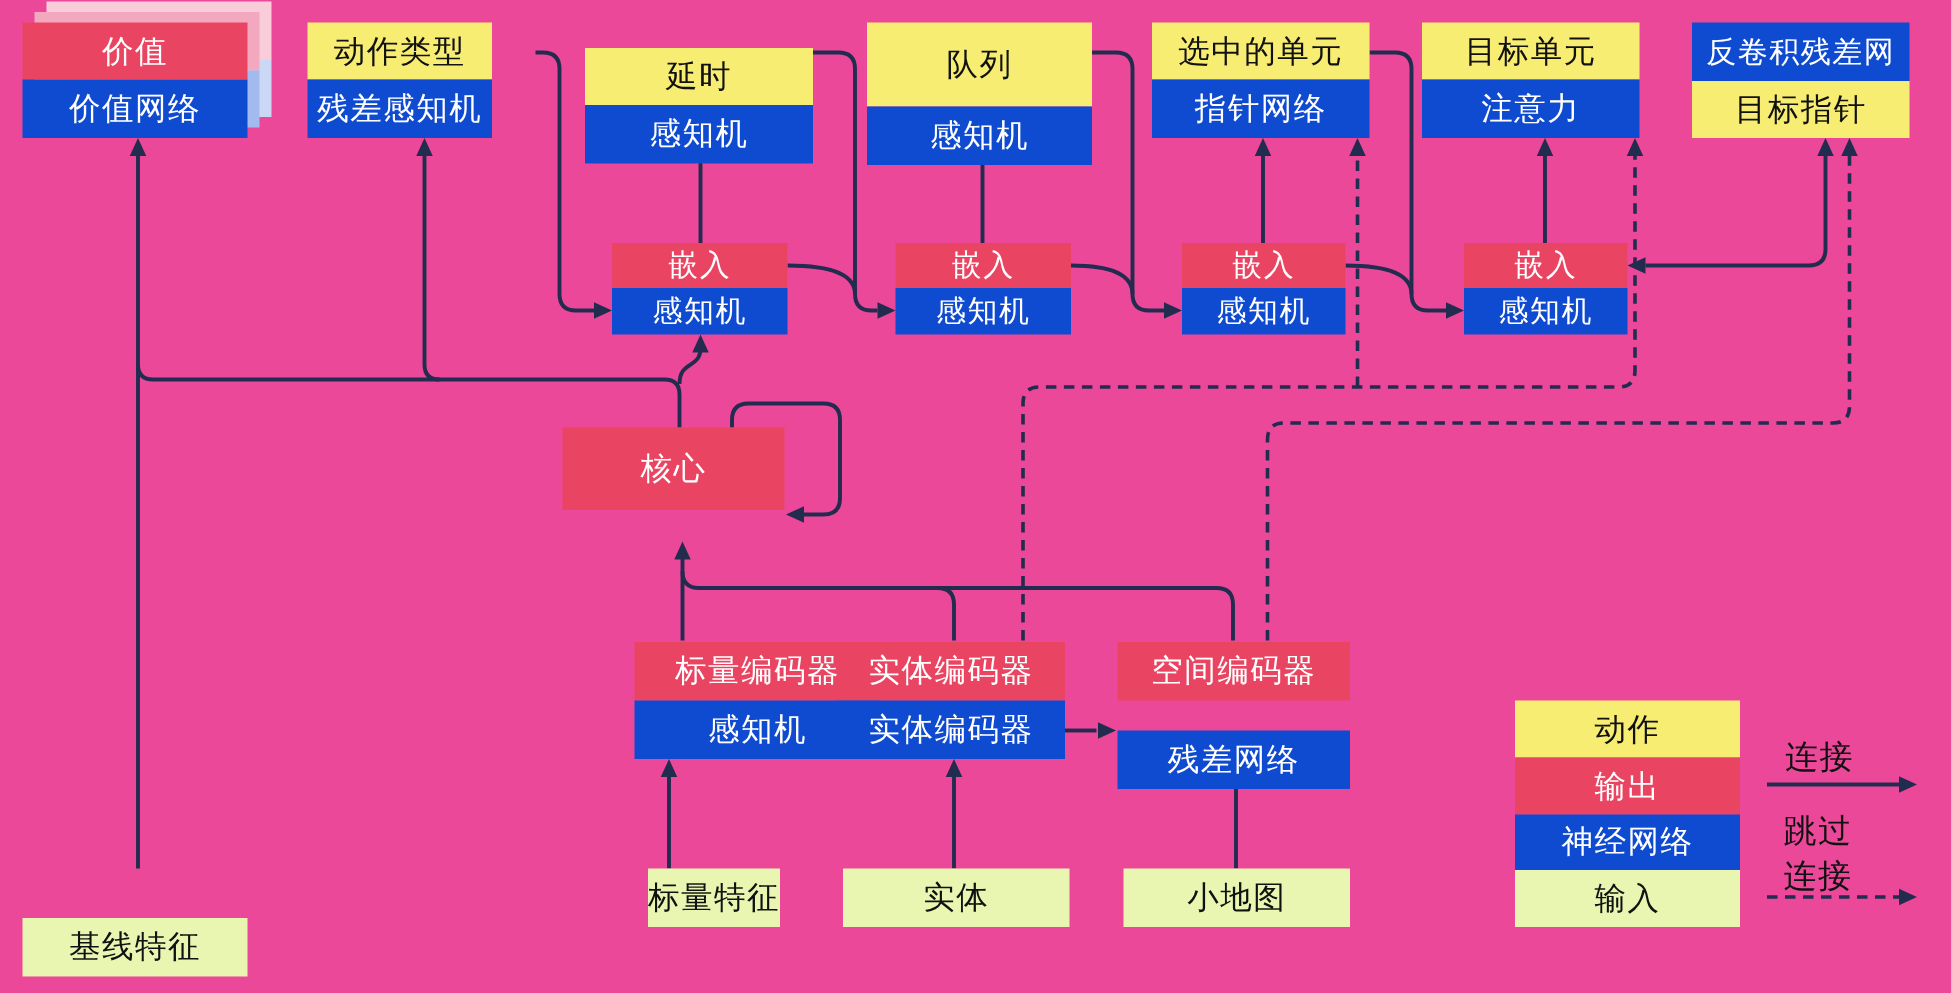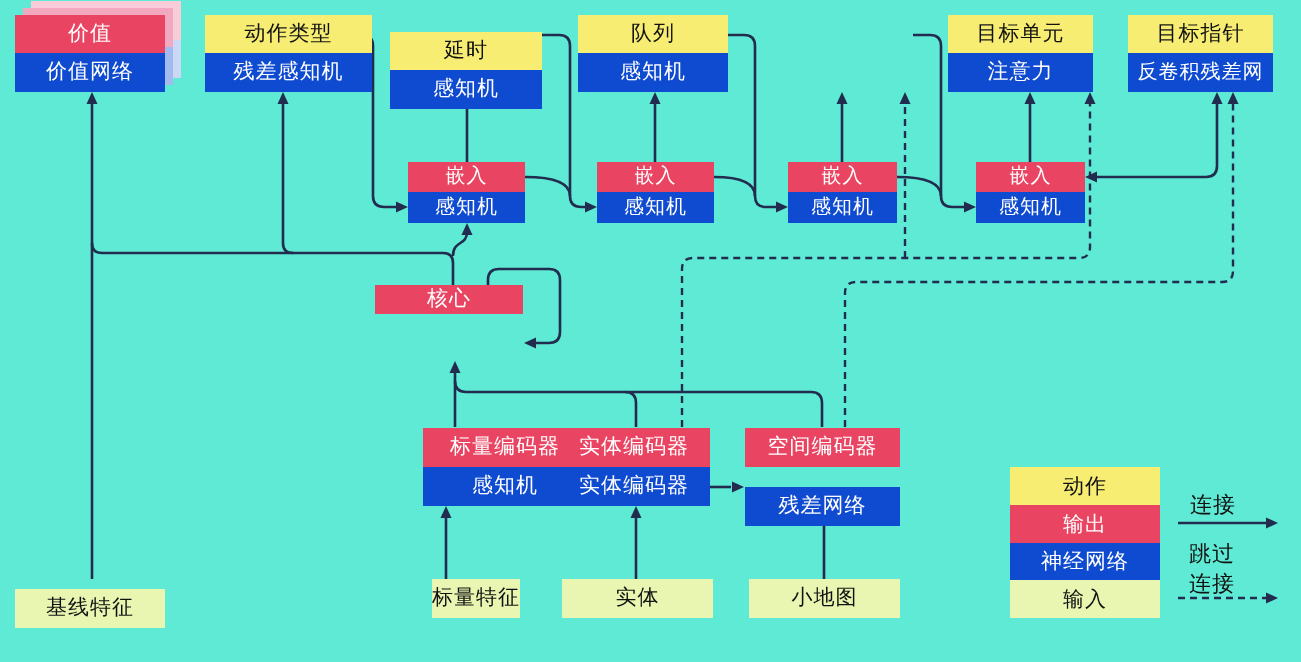--- a/index.html
+++ b/index.html
@@ -4,8 +4,8 @@
 <style>
   html,body{margin:0;padding:0;background:#ffffff;}
   .stage{
-    position:relative;width:1301px;height:662px;background:#5eead4;
-    font-family:Liberation Mono, monospace;overflow:hidden;
+    position:relative;width:1301px;height:662px;background:#ec4899;
+    font-family:Liberation Sans, sans-serif;overflow:hidden;
   }
   .stage svg.wires{position:absolute;left:0;top:0;z-index:1;}
   .node{position:absolute;z-index:3;display:flex;flex-direction:column;}

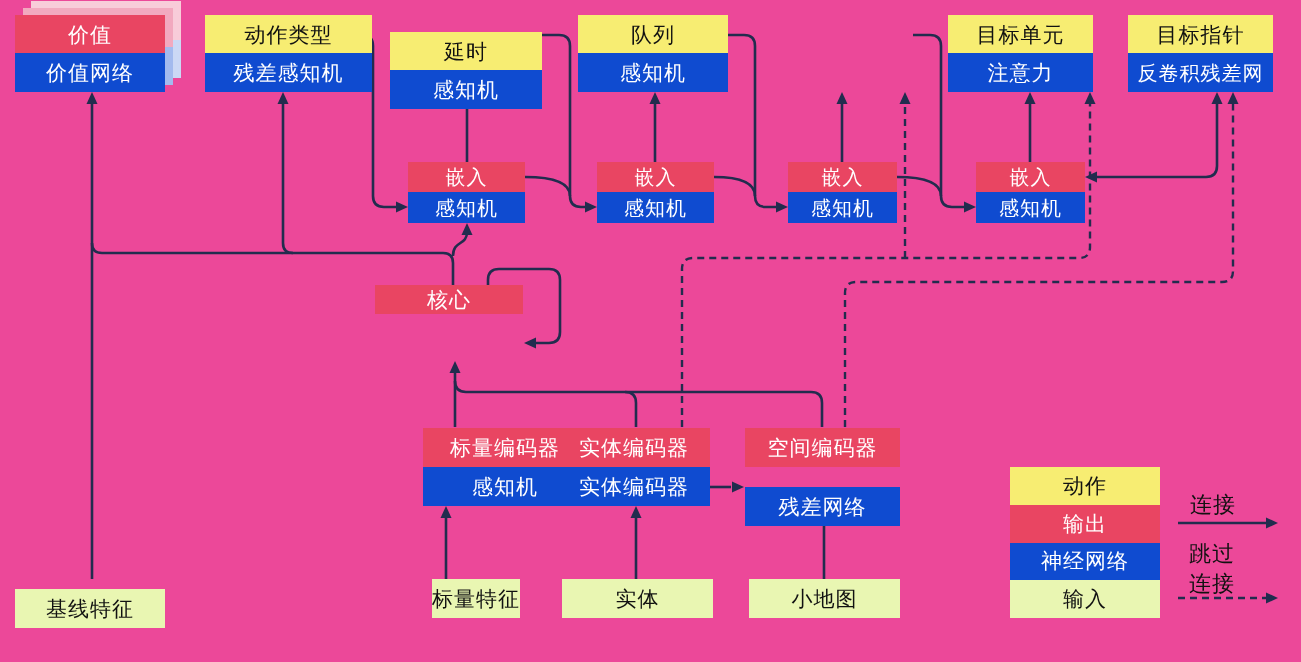--- a/index.html
+++ b/index.html
@@ -124,7 +124,7 @@
     <div class="half pink" style="height:38px;">价值</div>
     <div class="half blue" style="height:39px;">价值网络</div>
   </div>
-  <div class="node" style="left:205px;top:15px;width:167px;">
+  <div class="node" style="left:205px;top:15px;width:123px;">
     <div class="half yellow" style="height:38px;">动作类型</div>
     <div class="half blue" style="height:39px;">残差感知机</div>
   </div>

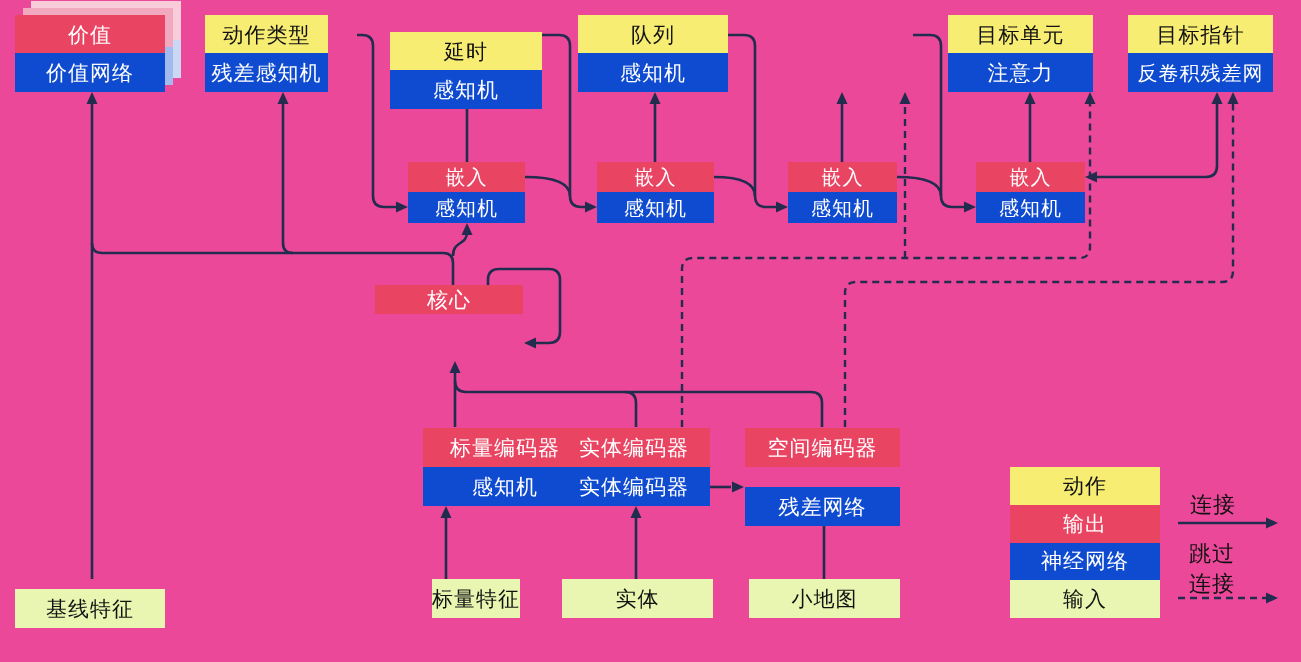--- a/index.html
+++ b/index.html
@@ -133,7 +133,7 @@
     <div class="half blue" style="height:39px;">感知机</div>
   </div>
   <div class="node" style="left:578px;top:15px;width:150px;">
-    <div class="half yellow" style="height:38px;">队列</div>
+    <div class="half yellow" style="height:56px;">队列</div>
     <div class="half blue" style="height:39px;">感知机</div>
   </div>
   <div class="node" style="left:948px;top:15px;width:145px;">

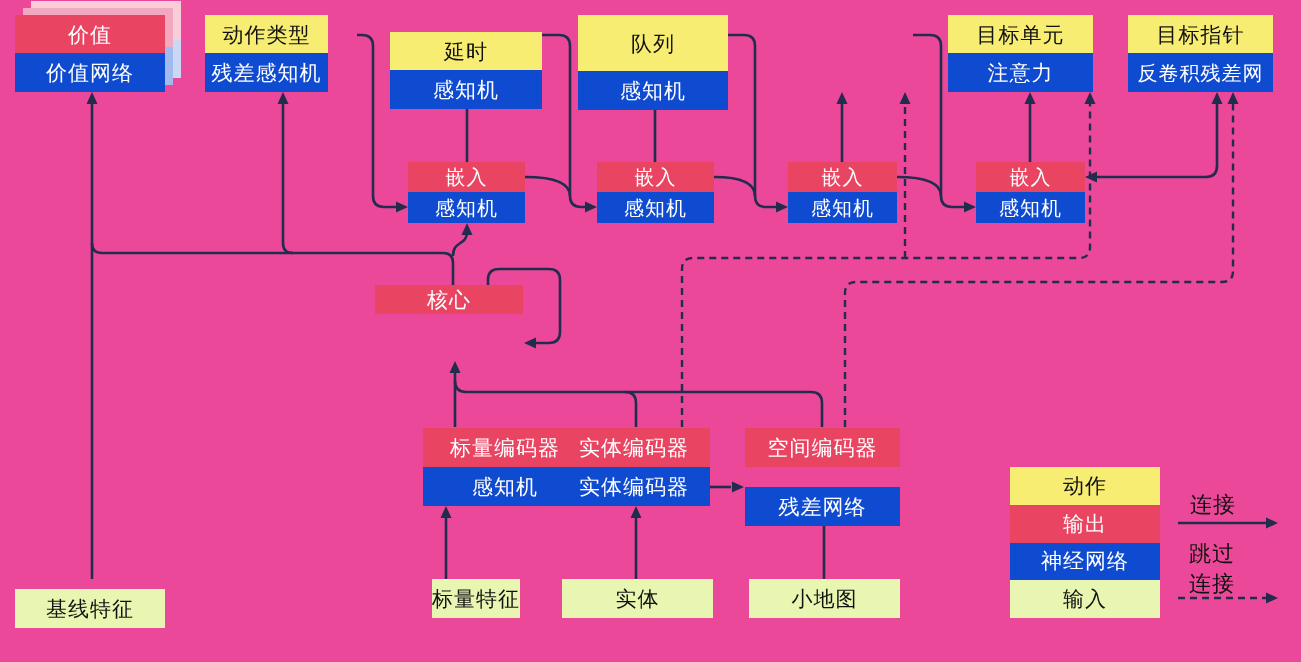--- a/index.html
+++ b/index.html
@@ -136,6 +136,10 @@
     <div class="half yellow" style="height:56px;">队列</div>
     <div class="half blue" style="height:39px;">感知机</div>
   </div>
+  <div class="node" style="left:768px;top:15px;width:145px;">
+    <div class="half yellow" style="height:38px;">选中的单元</div>
+    <div class="half blue" style="height:39px;">指针网络</div>
+  </div>
   <div class="node" style="left:948px;top:15px;width:145px;">
     <div class="half yellow" style="height:38px;">目标单元</div>
     <div class="half blue" style="height:39px;">注意力</div>

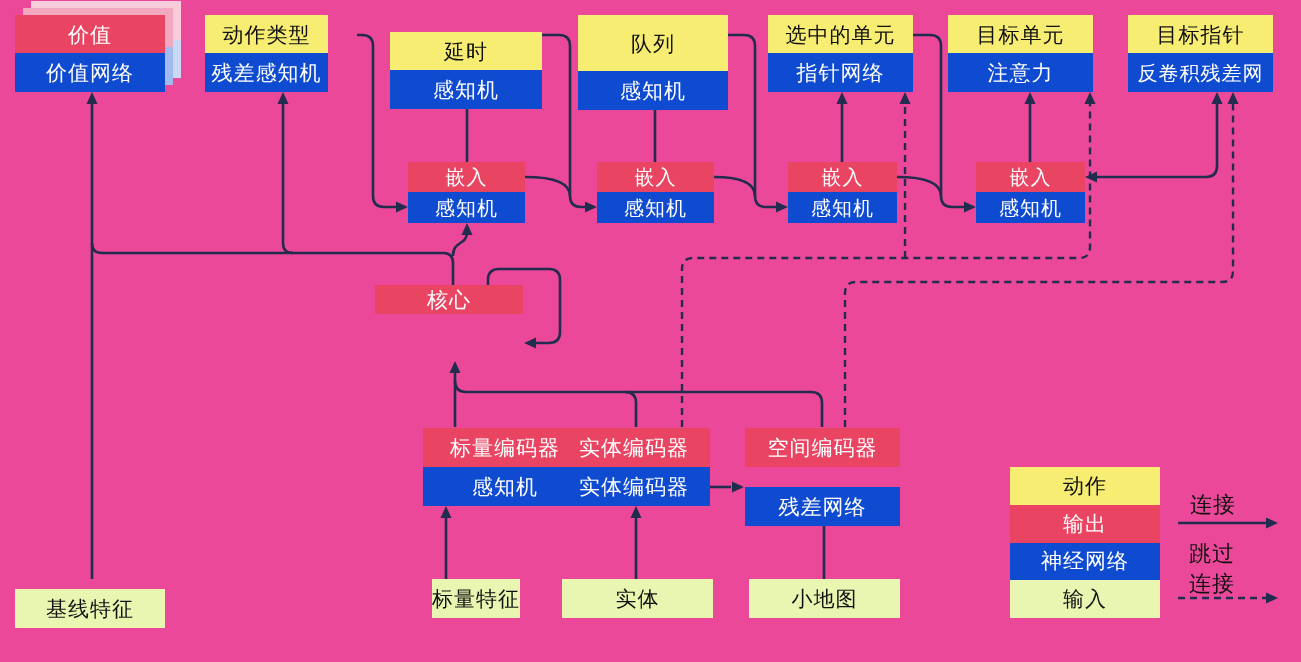--- a/index.html
+++ b/index.html
@@ -145,8 +145,8 @@
     <div class="half blue" style="height:39px;">注意力</div>
   </div>
   <div class="node" style="left:1128px;top:15px;width:145px;">
+    <div class="half blue small" style="height:39px;">反卷积残差网</div>
     <div class="half yellow" style="height:38px;">目标指针</div>
-    <div class="half blue small" style="height:39px;">反卷积残差网</div>
   </div>
 
   <div class="node" style="left:408px;top:162px;width:117px;">

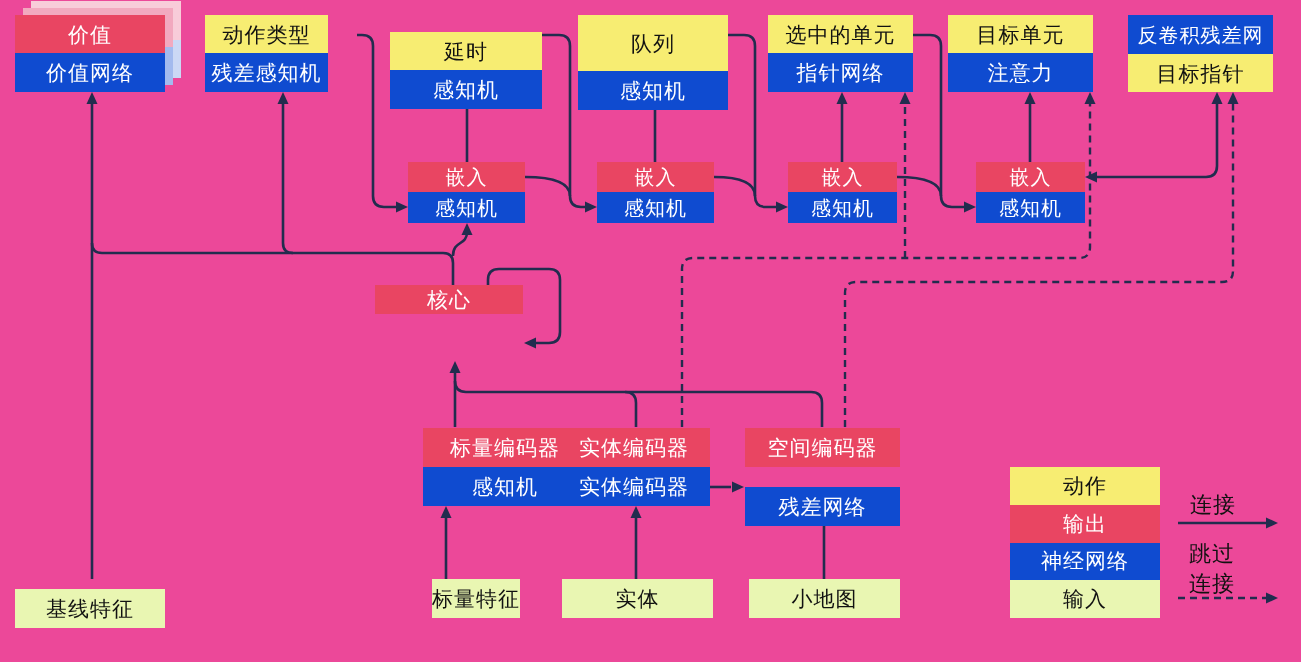--- a/index.html
+++ b/index.html
@@ -167,7 +167,7 @@
   </div>
 
   <div class="node" style="left:375px;top:285px;width:148px;">
-    <div class="half pink" style="height:29px;">核心</div>
+    <div class="half pink" style="height:55px;">核心</div>
   </div>
 
   <div class="node" style="left:375px;top:428px;width:164px;padding-left:48px;">

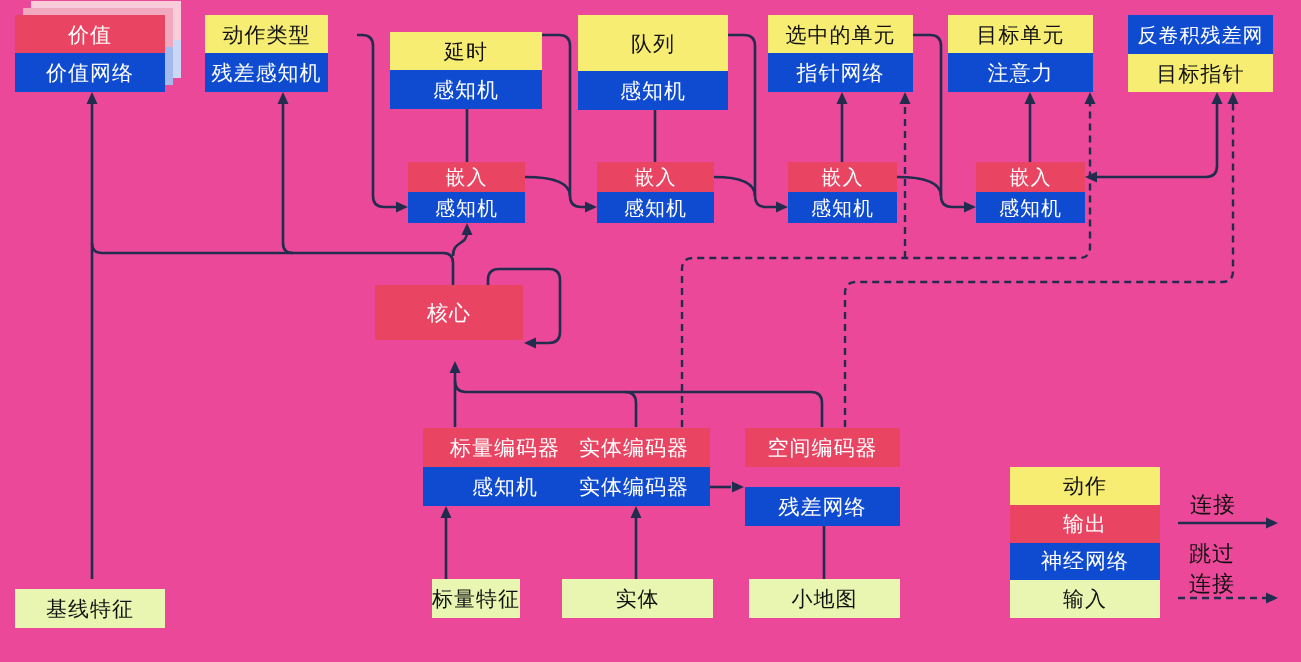--- a/index.html
+++ b/index.html
@@ -190,7 +190,7 @@
     <polygon fill="#222C4E" points="744,487 732,481.5 732,492.5"></polygon>
   </svg>
 
-  <div class="node" style="left:15px;top:589px;width:150px;">
+  <div class="node" style="left:15px;top:612px;width:150px;">
     <div class="half green" style="height:39px;">基线特征</div>
   </div>
   <div class="node" style="left:370px;top:579px;width:150px;align-items:flex-end;">

